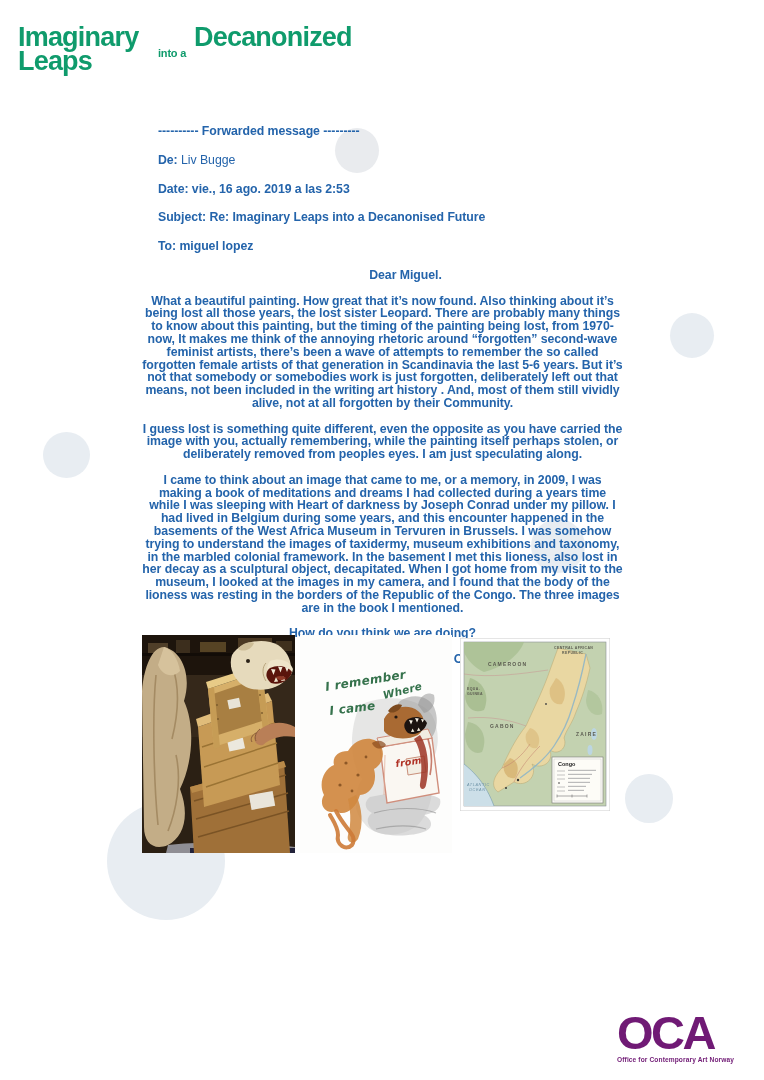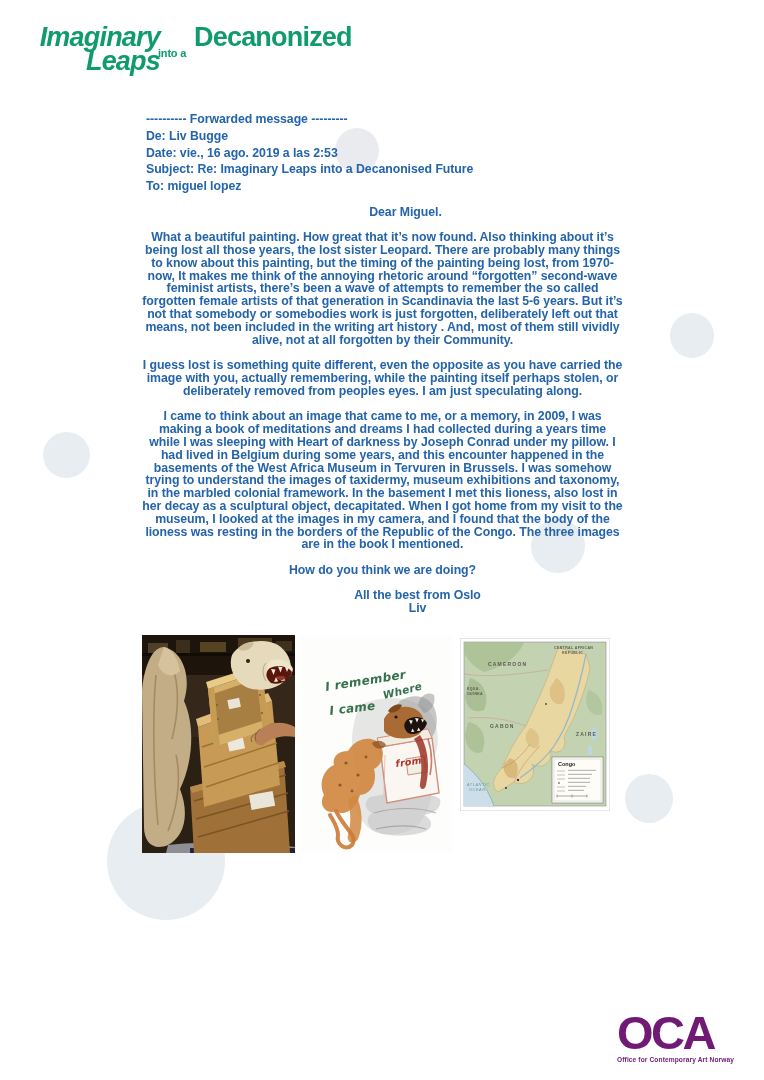--- a/index.html
+++ b/index.html
@@ -16,8 +16,8 @@
 
   
   .masthead{position:absolute;z-index:1;color:#0f9b6c;font-weight:700;}
-  .title-left{left:18px;top:25px;width:142px;text-align:right;
-              font-size:27px;line-height:24px;letter-spacing:-0.8px;font-style:italic;}
+  .title-left{left:18px;top:25px;width:142px;text-align:left;
+              font-size:27px;line-height:24px;letter-spacing:-0.8px;}
   .title-conn{left:158px;top:47px;font-size:11px;letter-spacing:-0.2px;}
   .title-right{left:194px;top:25px;width:194px;text-align:left;
                font-size:27px;line-height:24px;letter-spacing:-0.8px;}

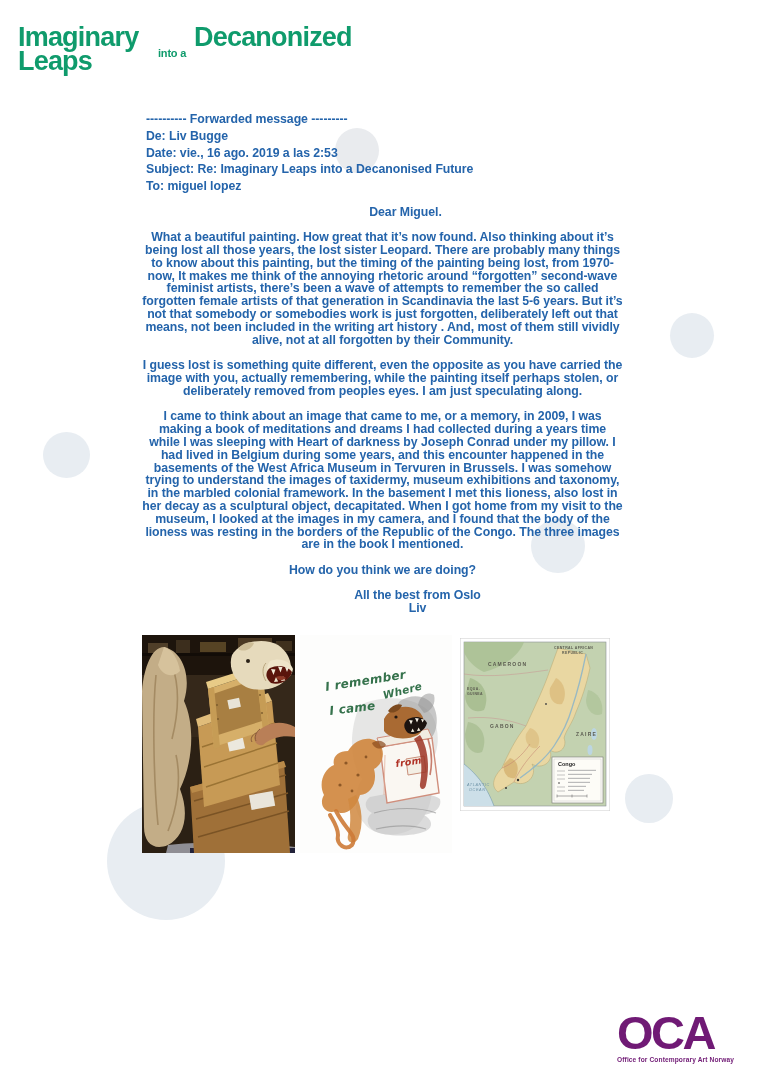--- a/index.html
+++ b/index.html
@@ -28,7 +28,7 @@
          color:#2464ab;font-size:12.3px;line-height:12.8px;font-weight:600;
          letter-spacing:-0.05px;}
   .email p{margin:0 0 12.8px 0;text-align:center;}
-  .email .meta{margin:4px;}
+  .email .meta{margin:16px;}
   .meta-name{font-weight:700;}
   .indent{padding-left:46px;}
   .greeting{margin-top:12.6px !important;}

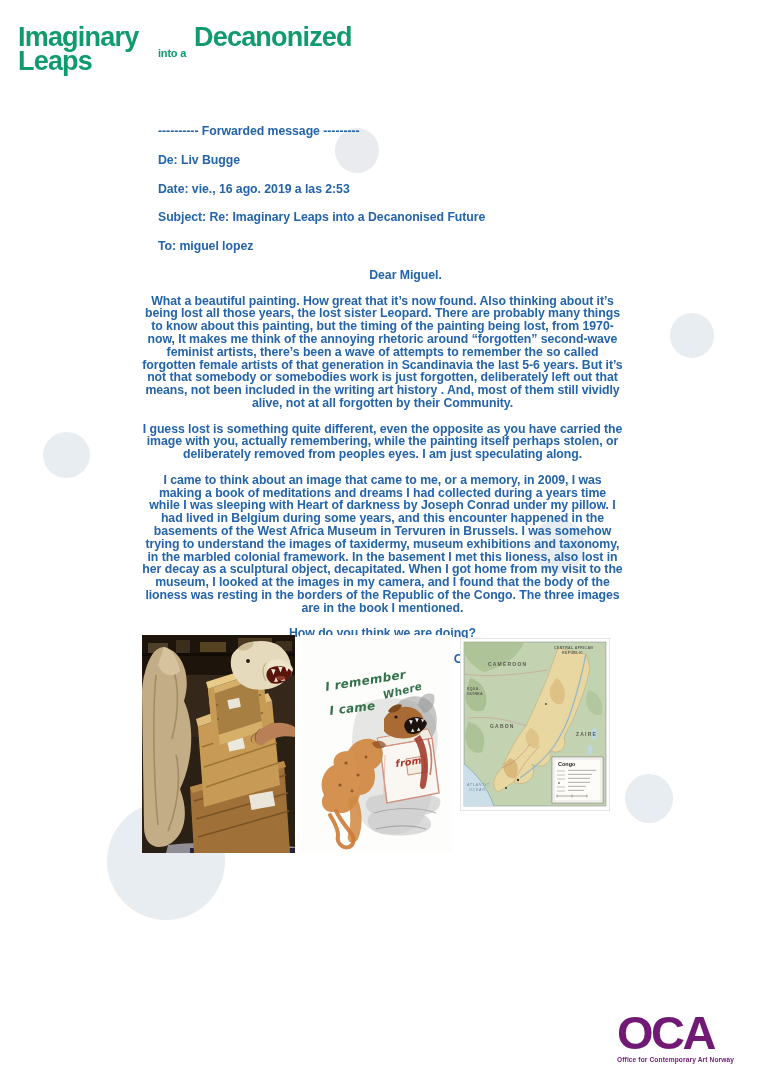--- a/index.html
+++ b/index.html
@@ -29,7 +29,7 @@
          letter-spacing:-0.05px;}
   .email p{margin:0 0 12.8px 0;text-align:center;}
   .email .meta{margin:16px;}
-  .meta-name{font-weight:700;}
+  .meta-name{font-weight:400;}
   .indent{padding-left:46px;}
   .greeting{margin-top:12.6px !important;}
   .body-p{text-align:justify;}

